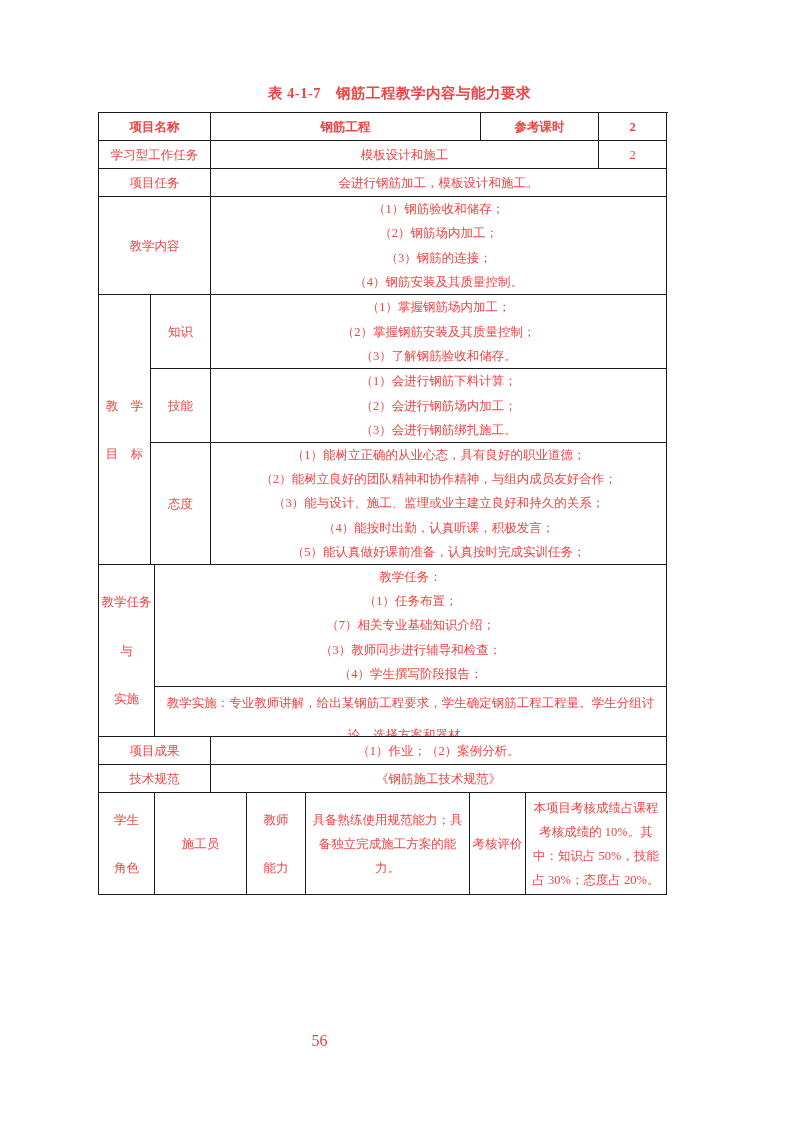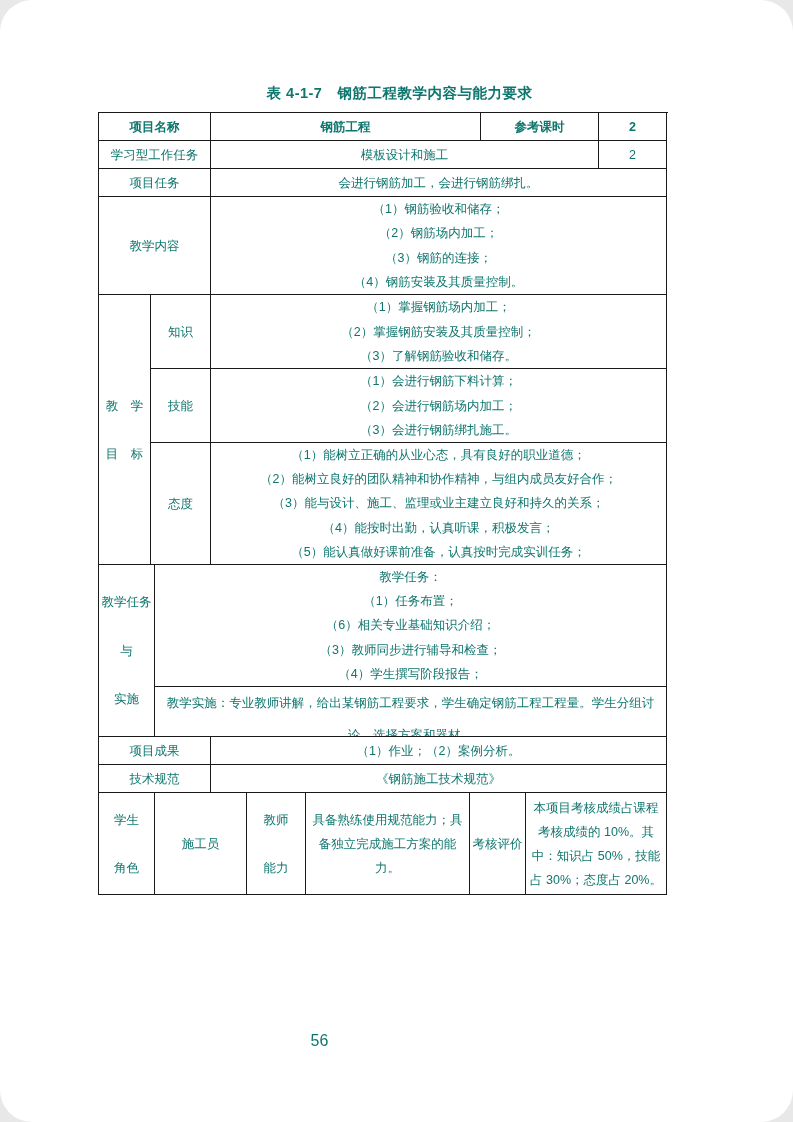--- a/index.html
+++ b/index.html
@@ -5,8 +5,8 @@
   html,body{margin:0;padding:0;background:#e8e8e8;}
   .page{
     width:793px;height:1122px;background:#ffffff;position:relative;
-    font-family:Liberation Sans, sans-serif;
-    font-size:12.5px;color:#0f766e;margin:0 auto;overflow:hidden;border-radius:32px;
+    font-family:Liberation Serif, serif;
+    font-size:12.5px;color:#ef4444;margin:0 auto;overflow:hidden;
   }
   .doc-title{
     position:absolute;left:115px;top:84px;width:569px;

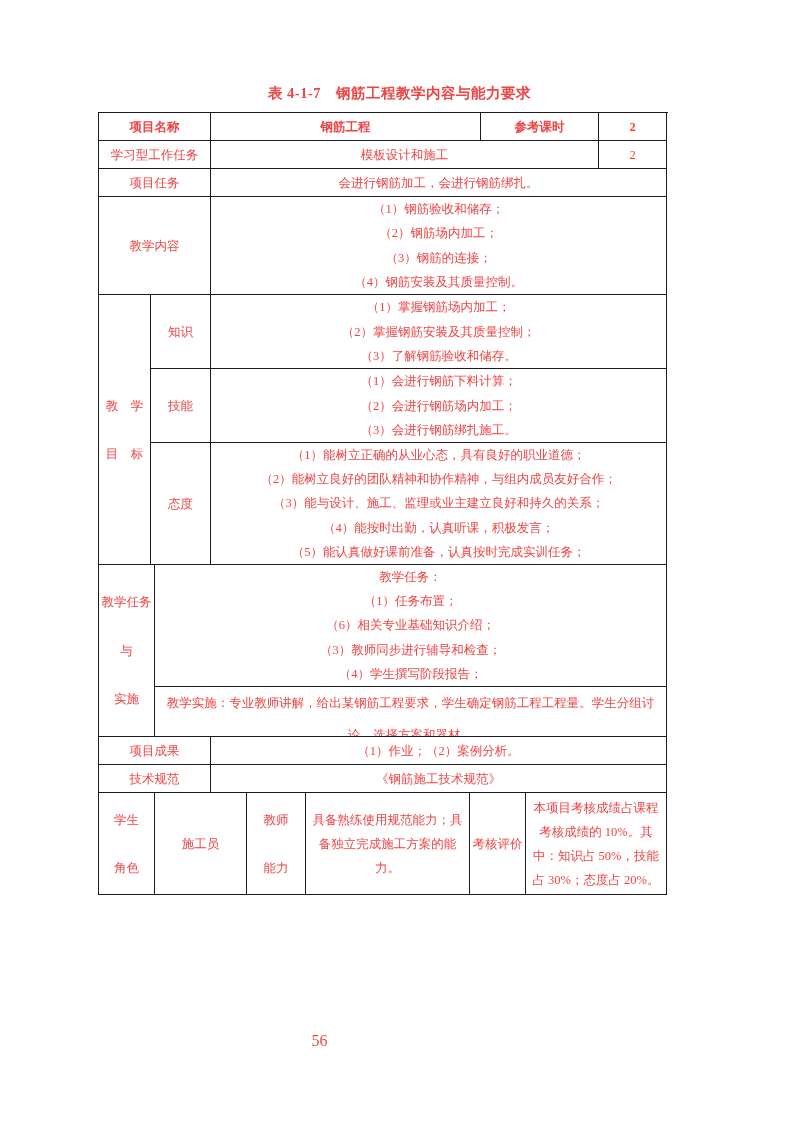--- a/index.html
+++ b/index.html
@@ -65,7 +65,7 @@
 
     <div class="row" style="height:28px">
       <div class="cell w112">项目任务</div>
-      <div class="cell w456">会进行钢筋加工，会进行钢筋绑扎。</div>
+      <div class="cell w456">会进行钢筋加工，模板设计和施工。</div>
     </div>
 
     <div class="row" style="height:98px">

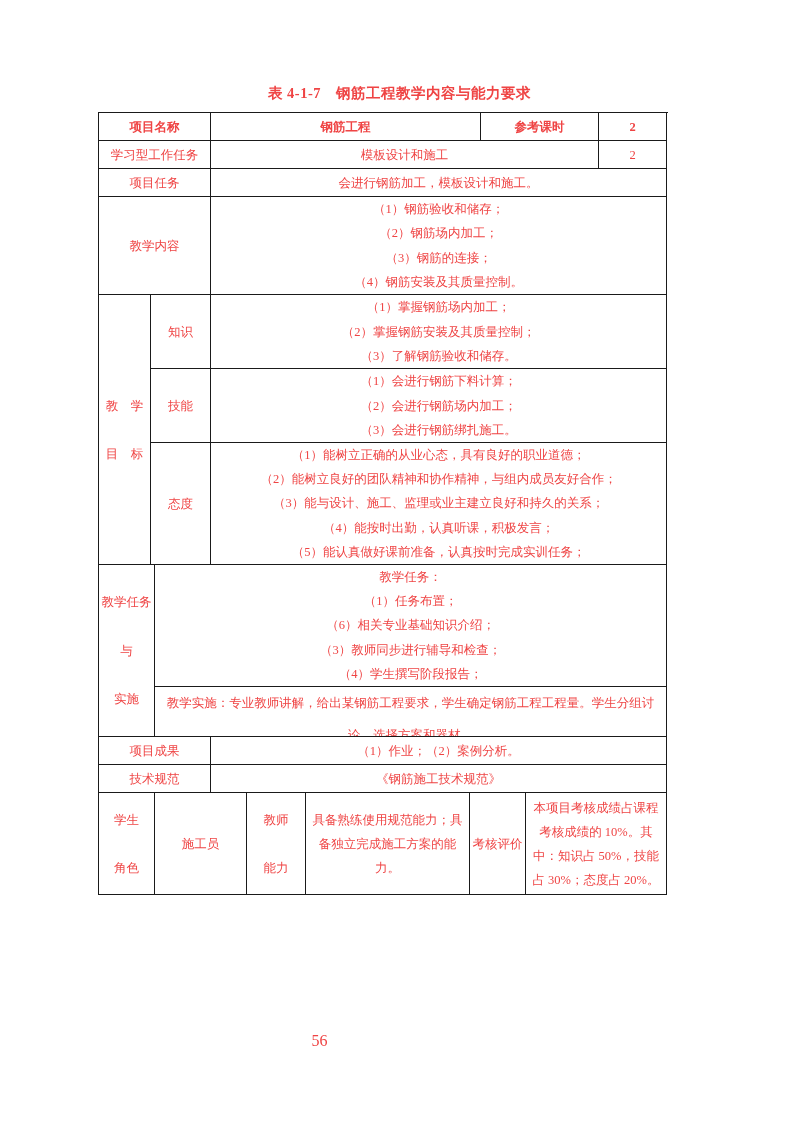--- a/index.html
+++ b/index.html
@@ -125,7 +125,7 @@
         <div class="sub" style="height:122px">
           <div class="tline">教学任务：</div>
           <div class="tline">（1）任务布置；</div>
-          <div class="tline">（6）相关专业基础知识介绍；</div>
+          <div class="tline">（7）相关专业基础知识介绍；</div>
           <div class="tline">（3）教师同步进行辅导和检查；</div>
           <div class="tline">（4）学生撰写阶段报告；</div>
         </div>

